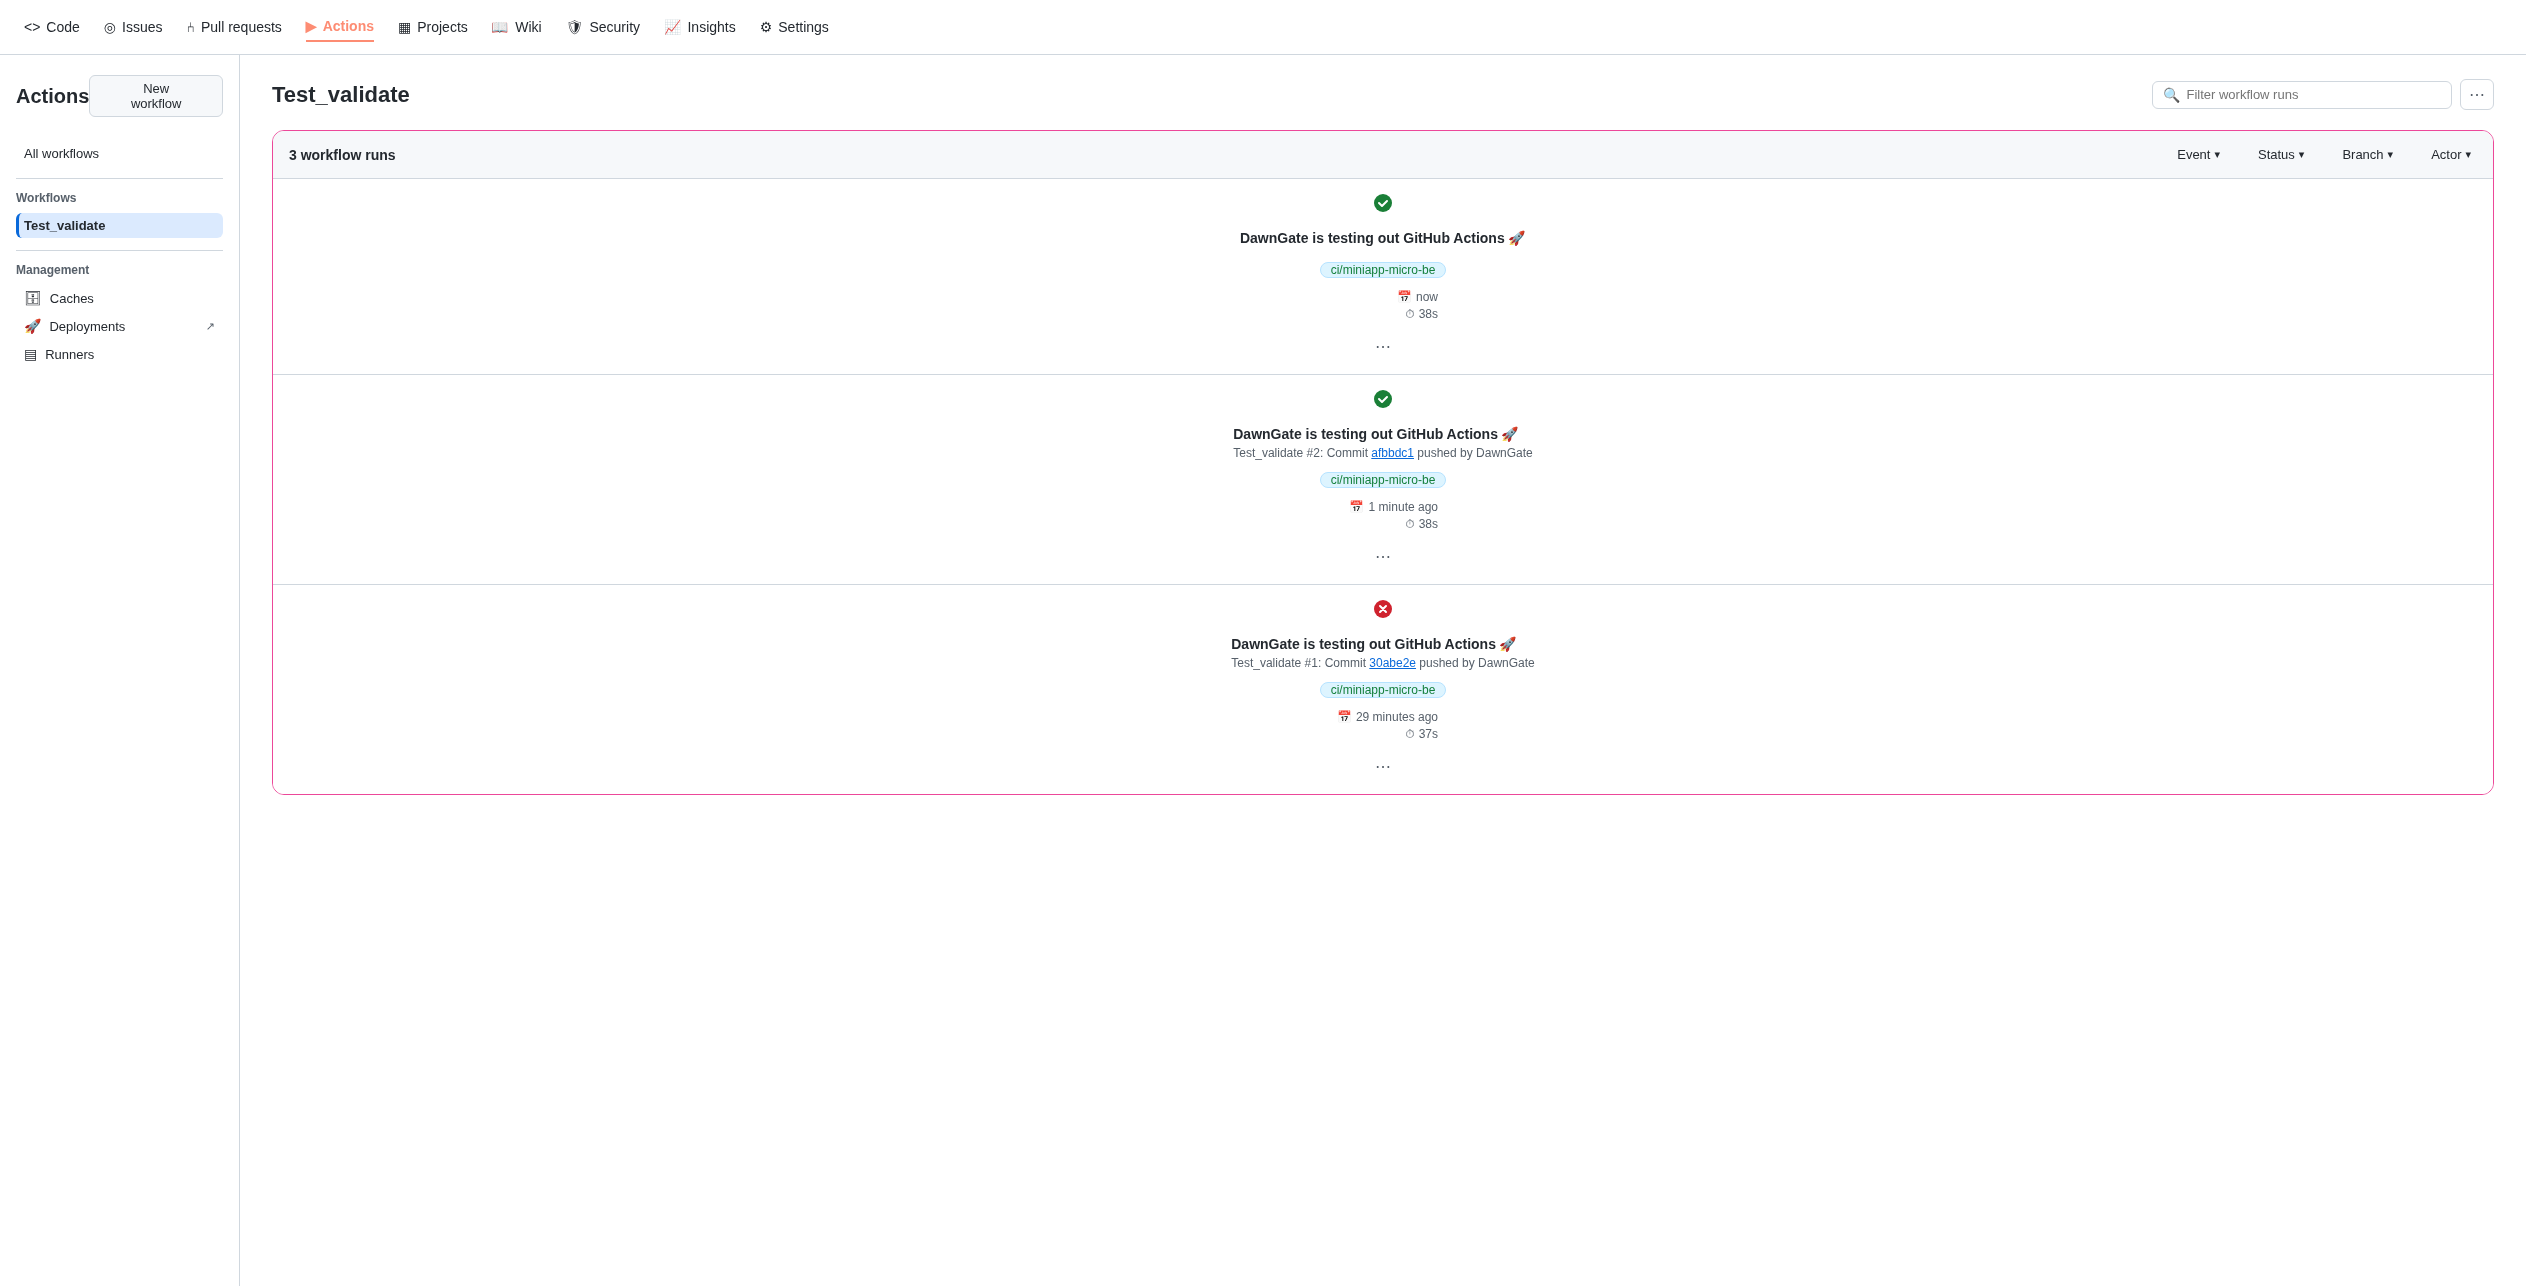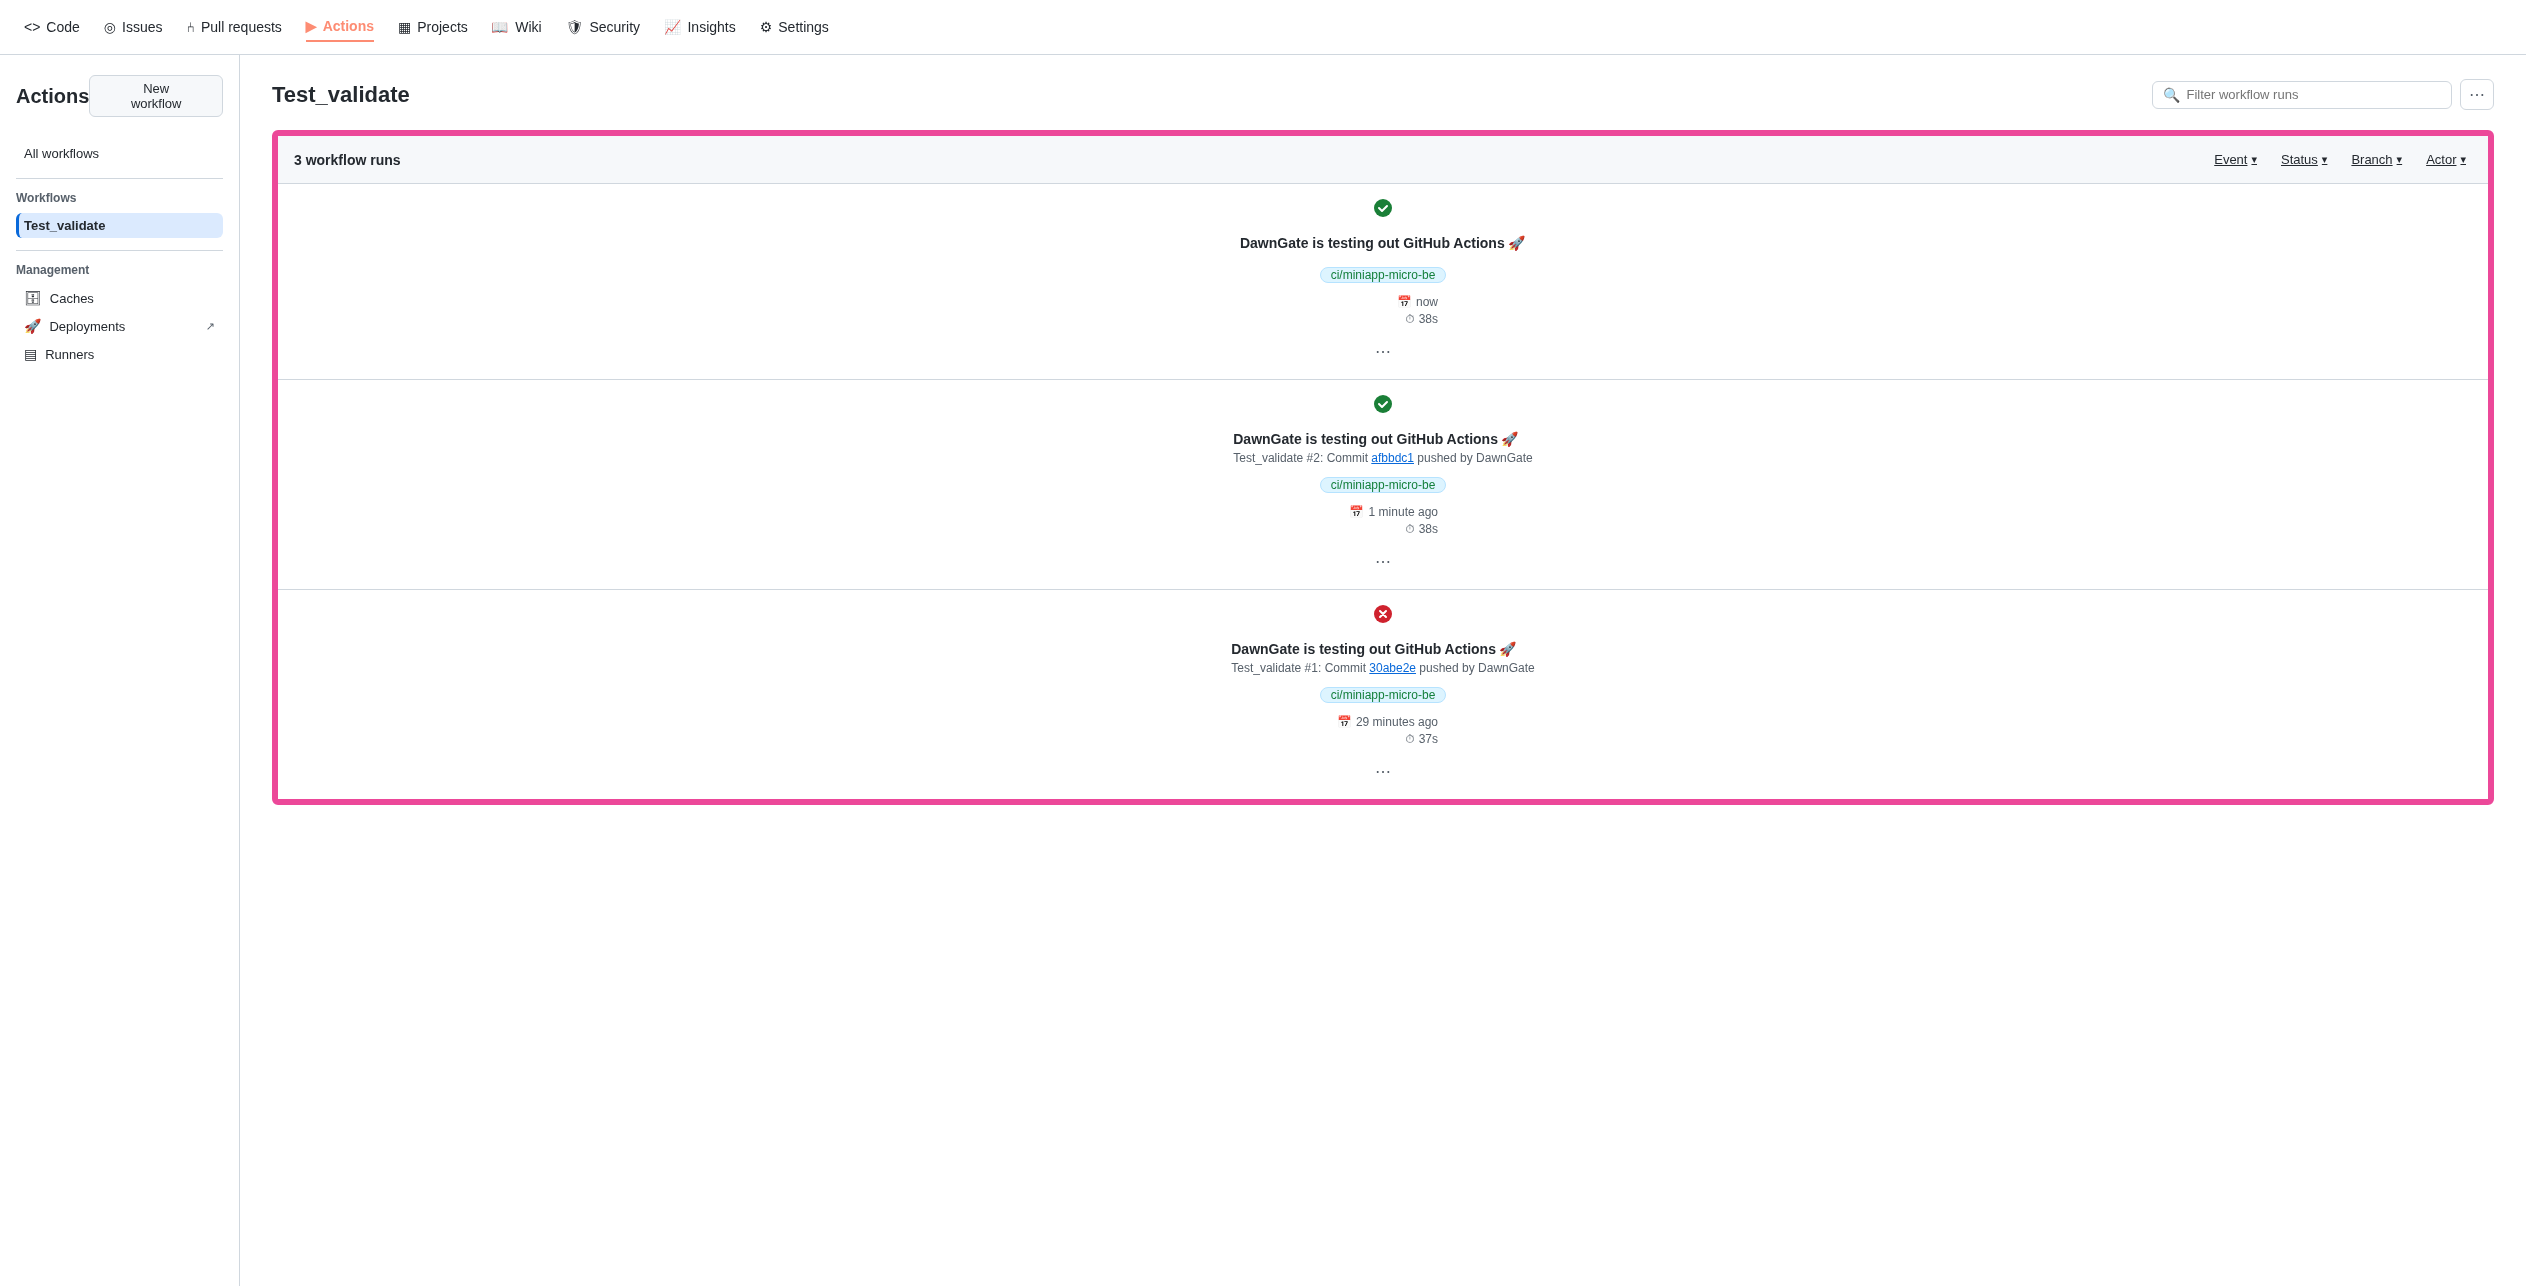--- a/index.html
+++ b/index.html
@@ -111,8 +111,8 @@
 
     
     .runs-container {
-      border: 6px solid #ec4899;
-      border-radius: 6px;
+      border: 1px solid #ec4899;
+      border-radius: 12px;
       overflow: hidden;
     }
     .runs-header {

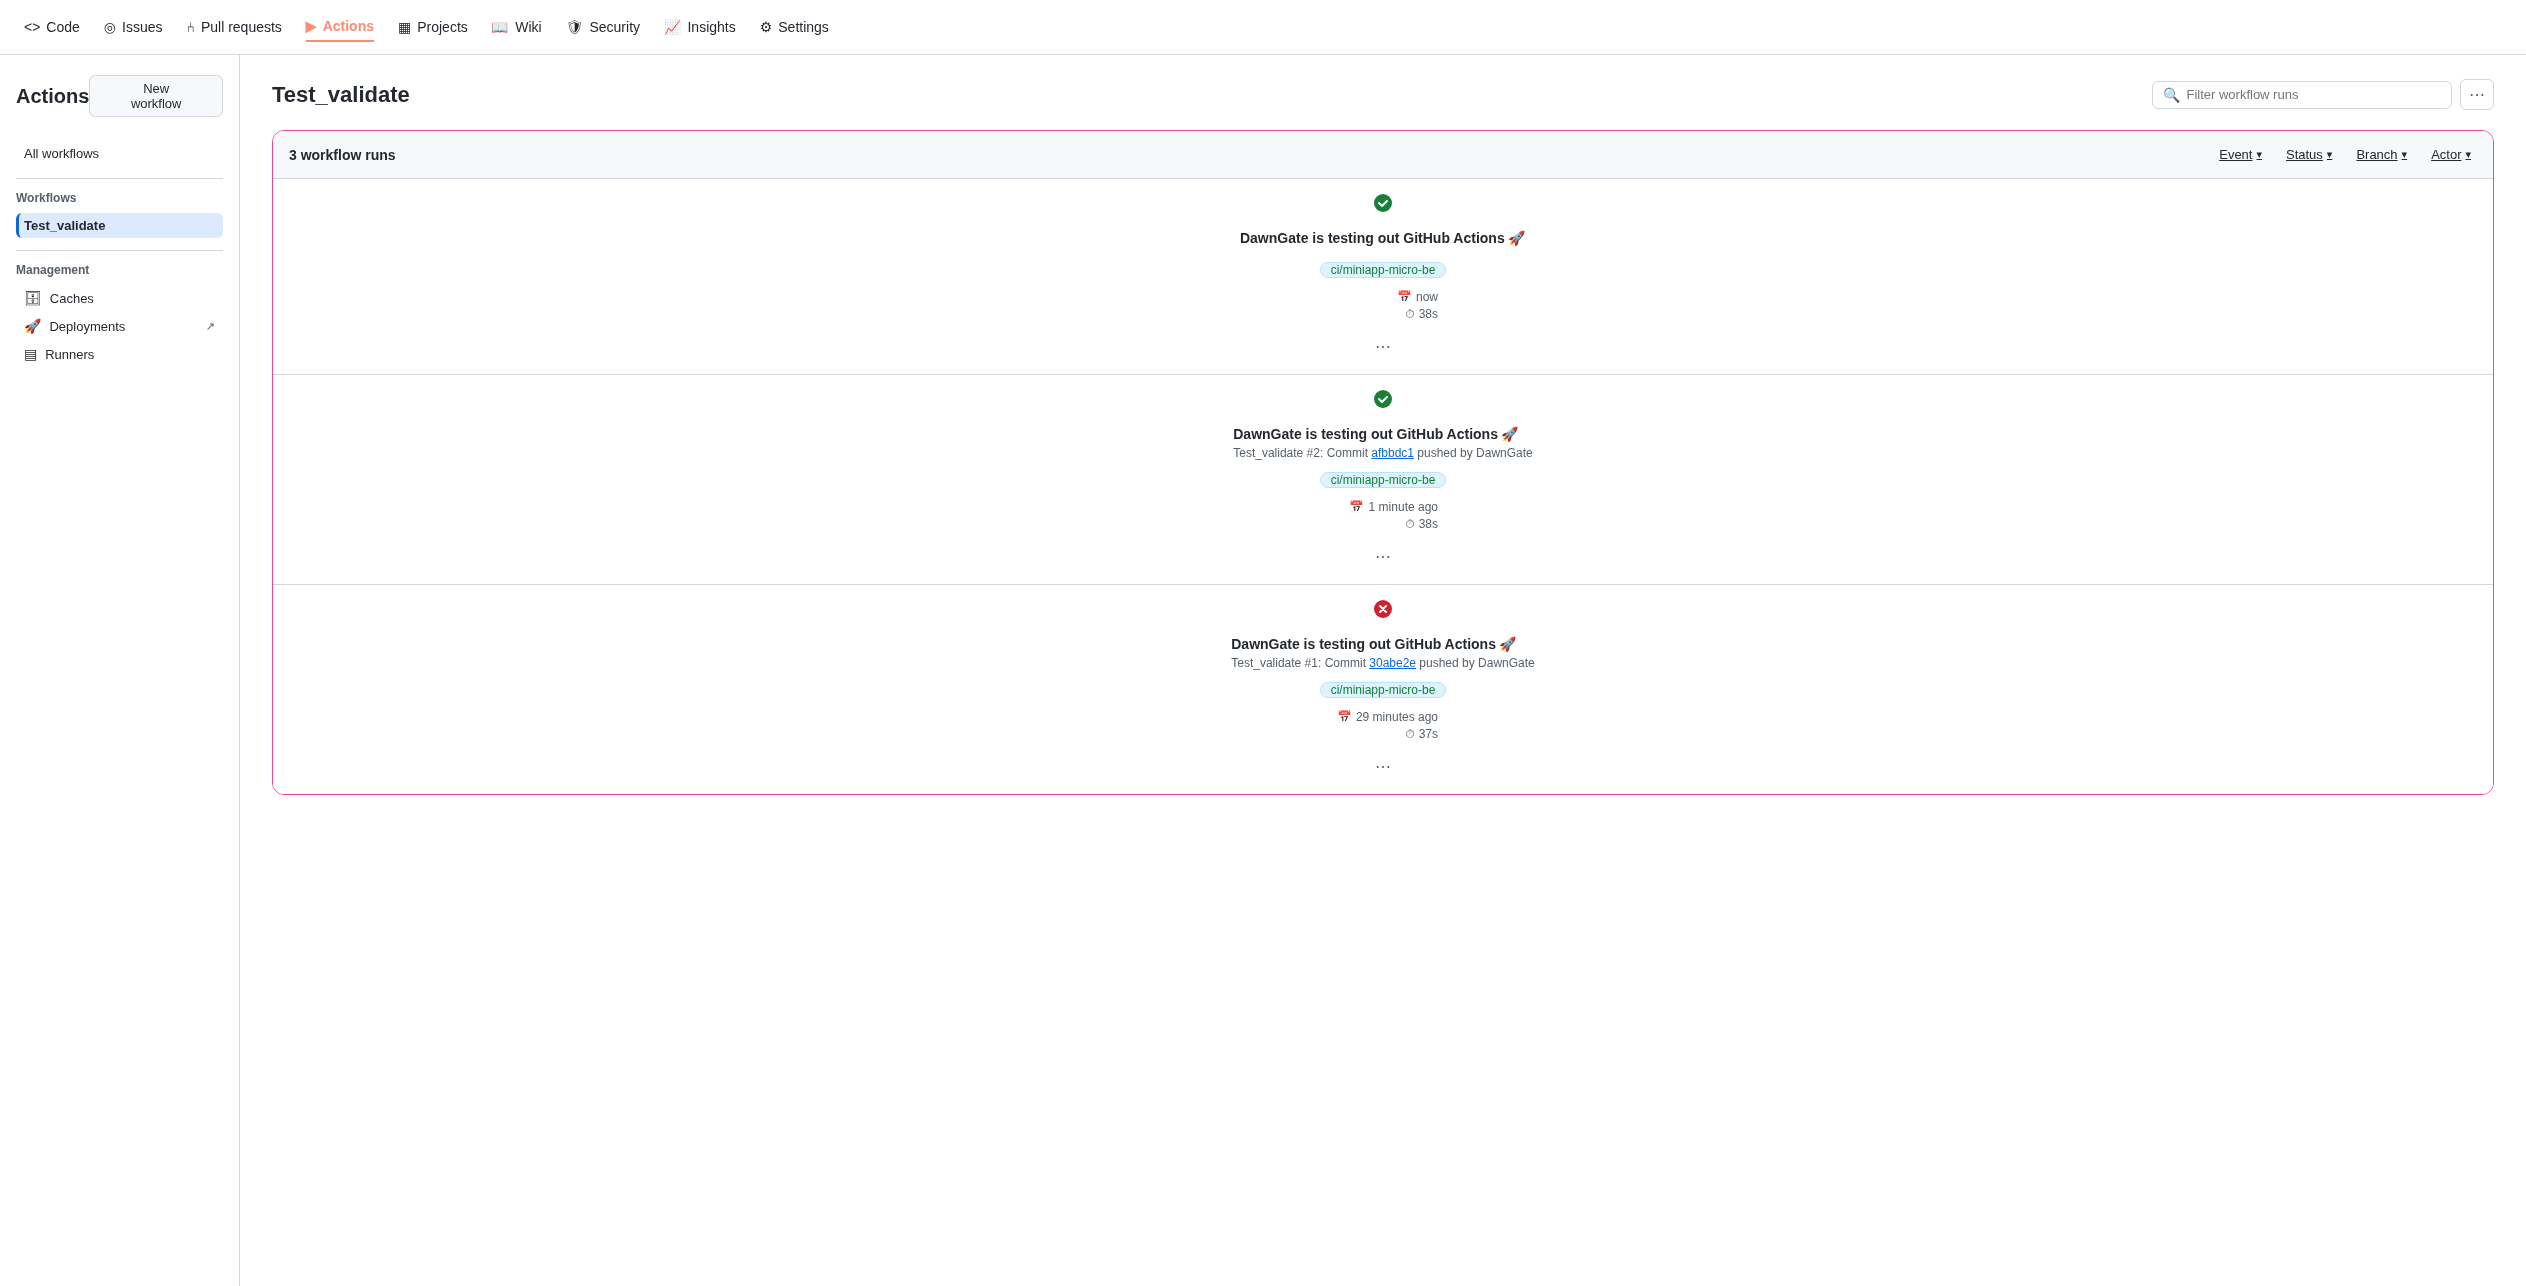--- a/index.html
+++ b/index.html
@@ -122,7 +122,7 @@
       border-bottom: 1px solid #d0d7de;
     }
     .runs-count { font-size: 14px; font-weight: 600; }
-    .runs-filters { display: flex; gap: 12px; text-decoration: underline; }
+    .runs-filters { display: flex; gap: 26px; }
     .filter-btn {
       display: flex; align-items: center; gap: 4px;
       font-size: 13px; color: #24292f;

